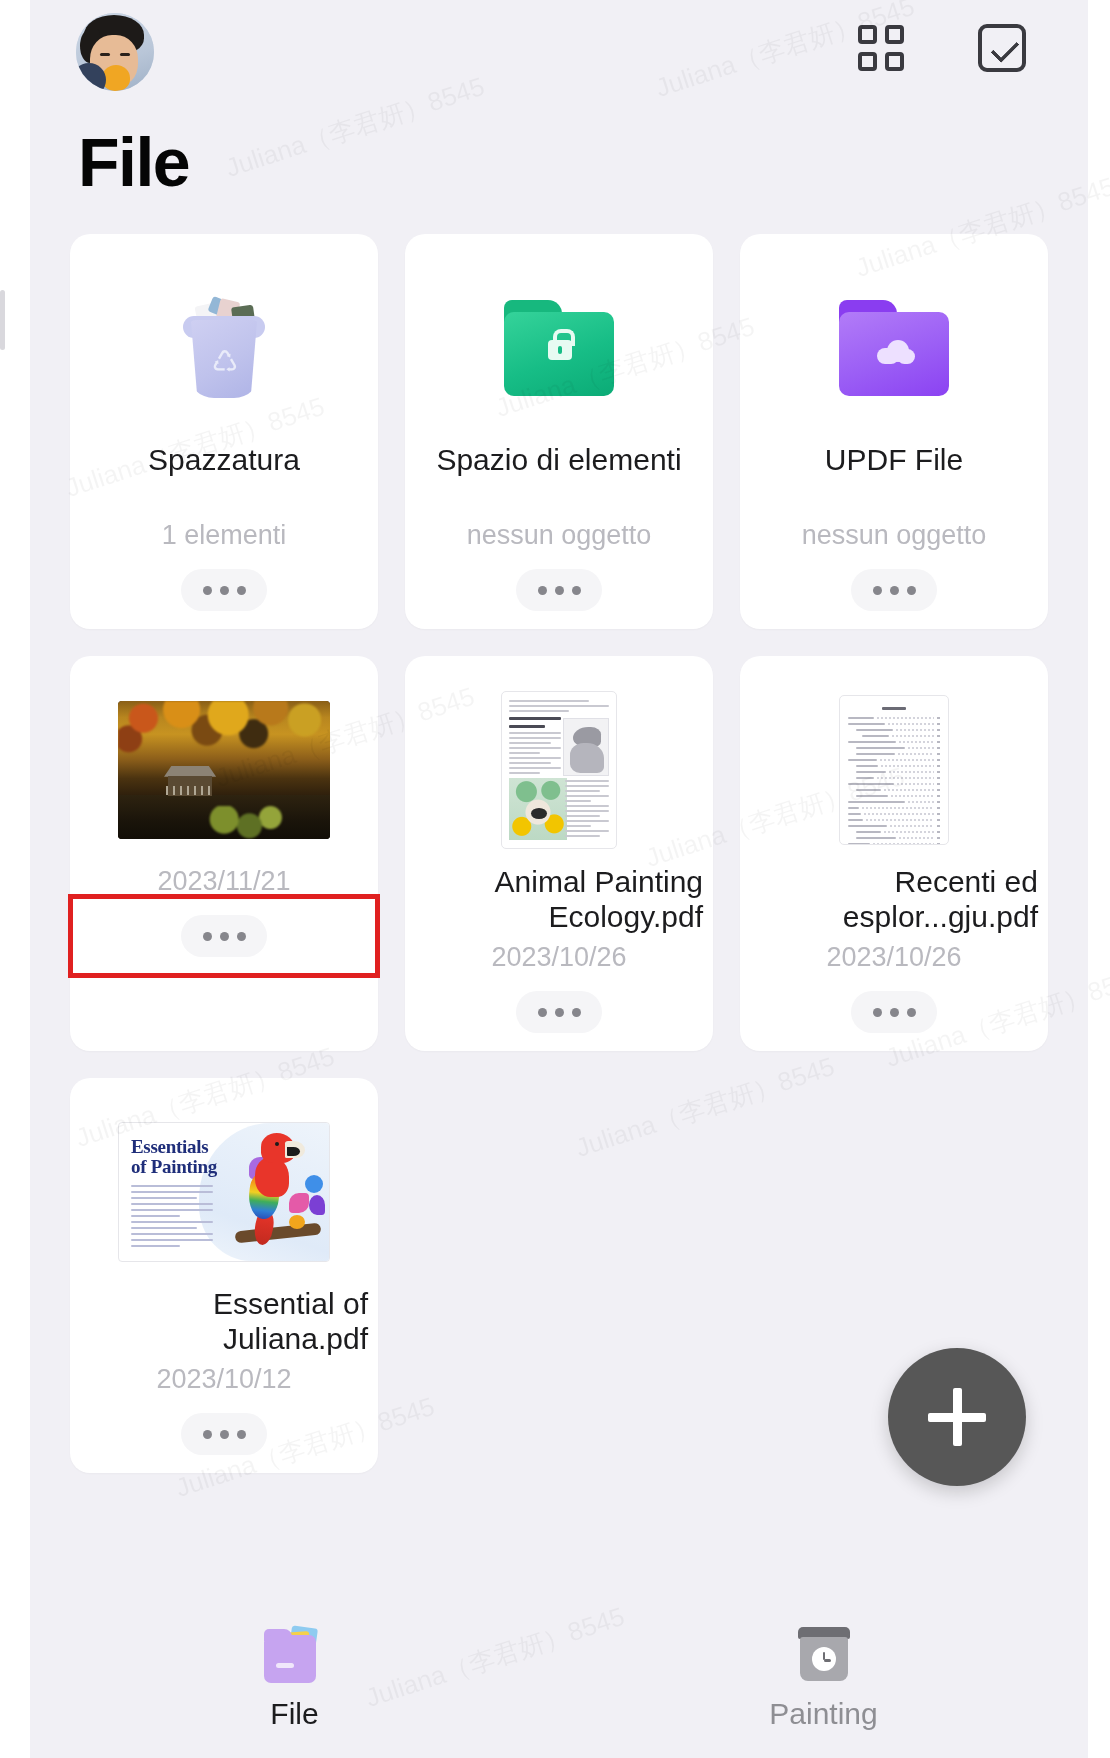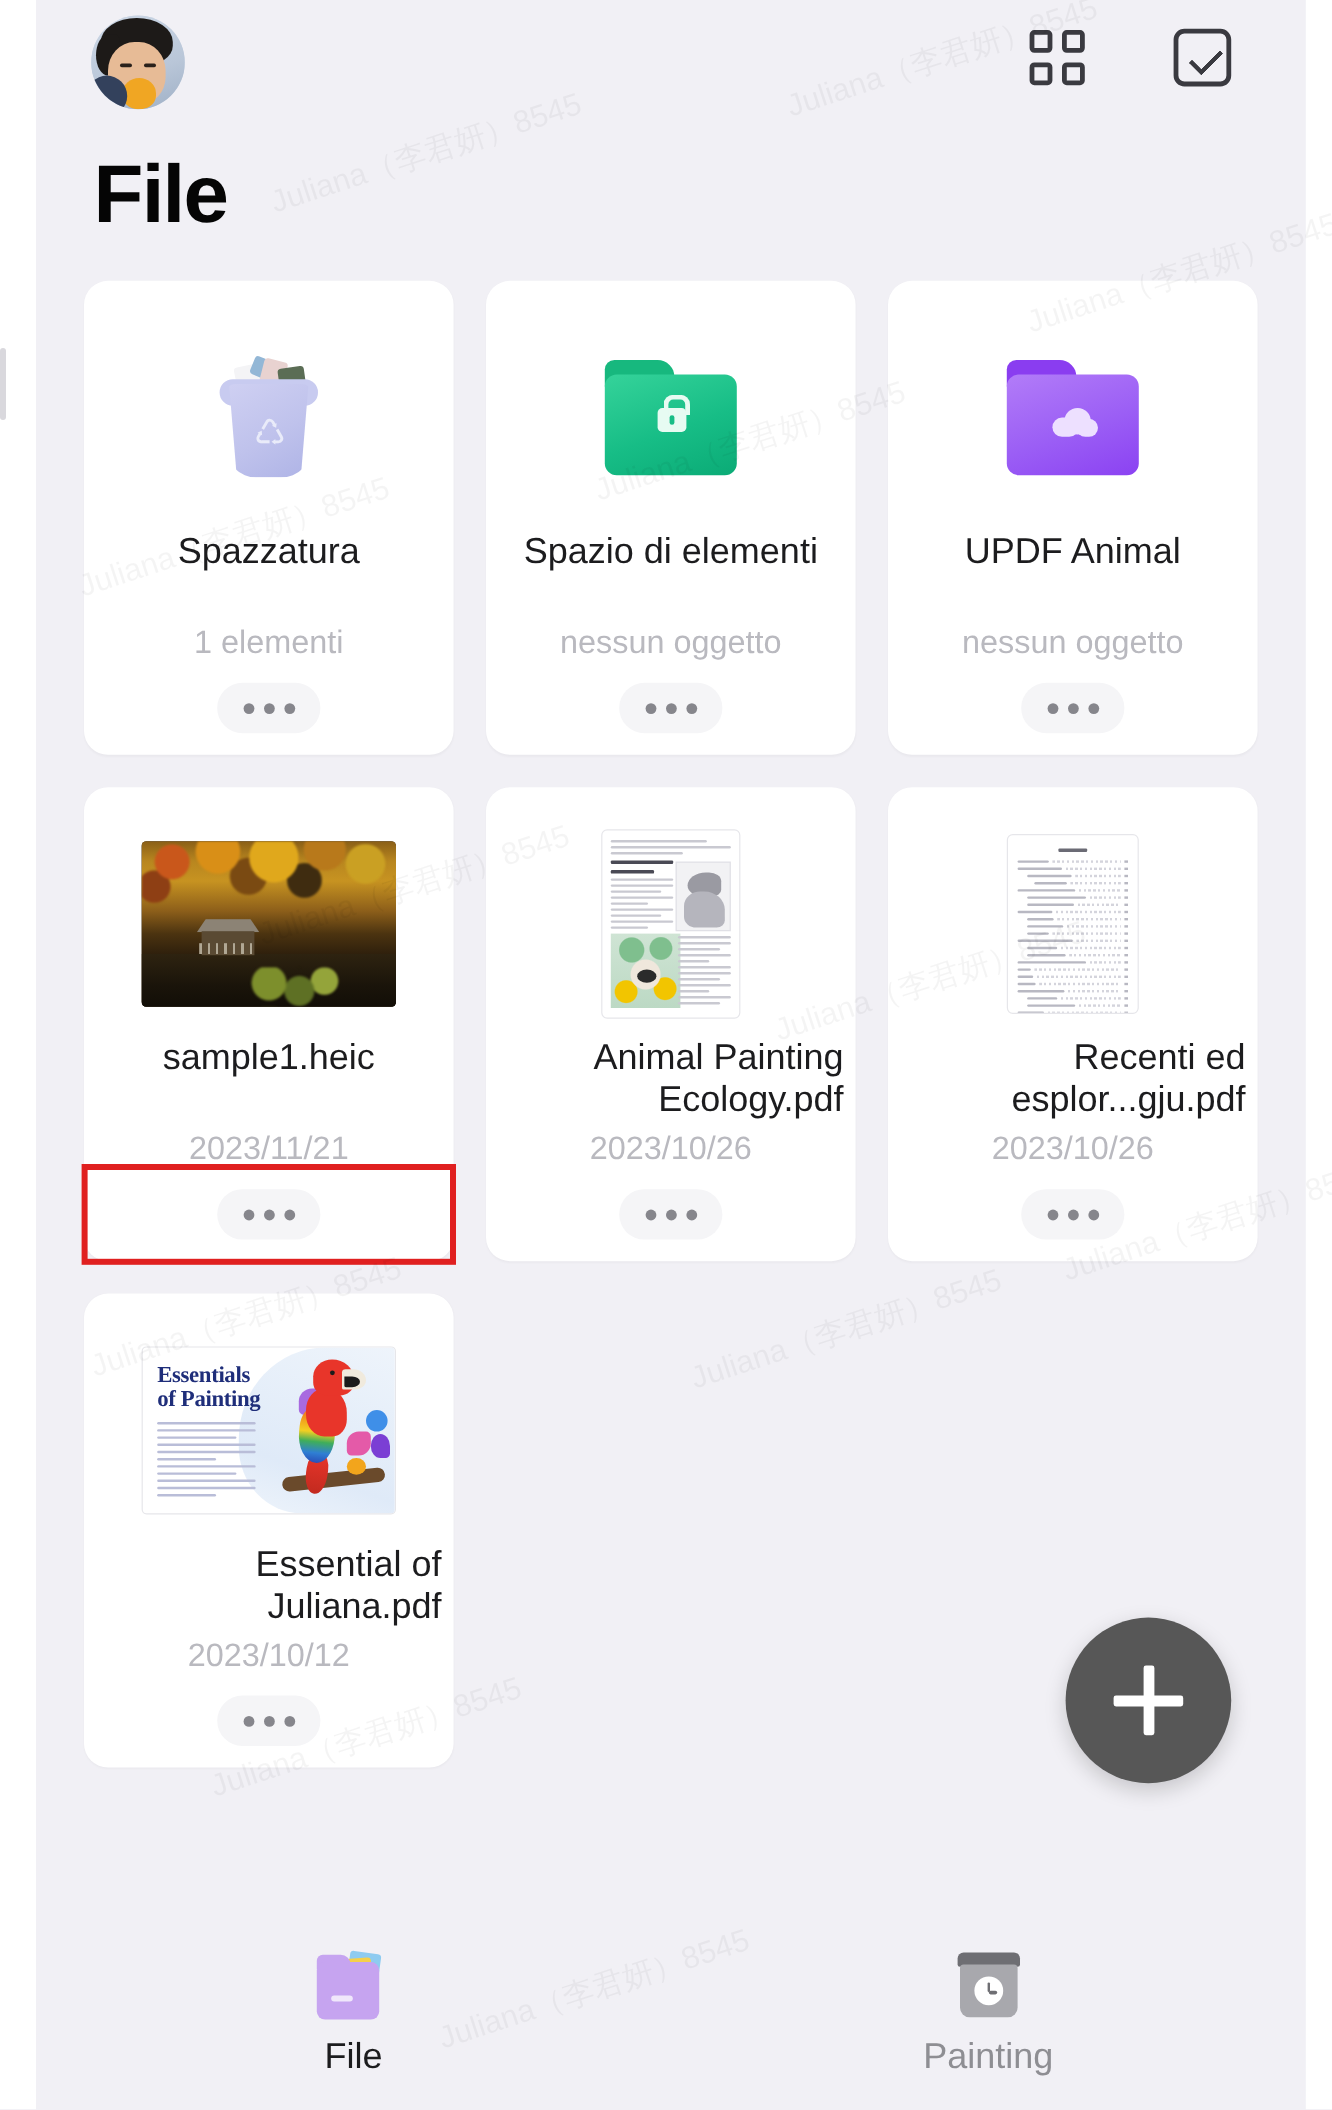--- a/index.html
+++ b/index.html
@@ -370,7 +370,7 @@
               </div>
           </div>
         </div>
-        <div class="card-title">UPDF Animal</div>
+        <div class="card-title">UPDF File</div>
         <div class="card-sub">nessun oggetto</div>
         <div class="dots-row">
           <div class="dots">

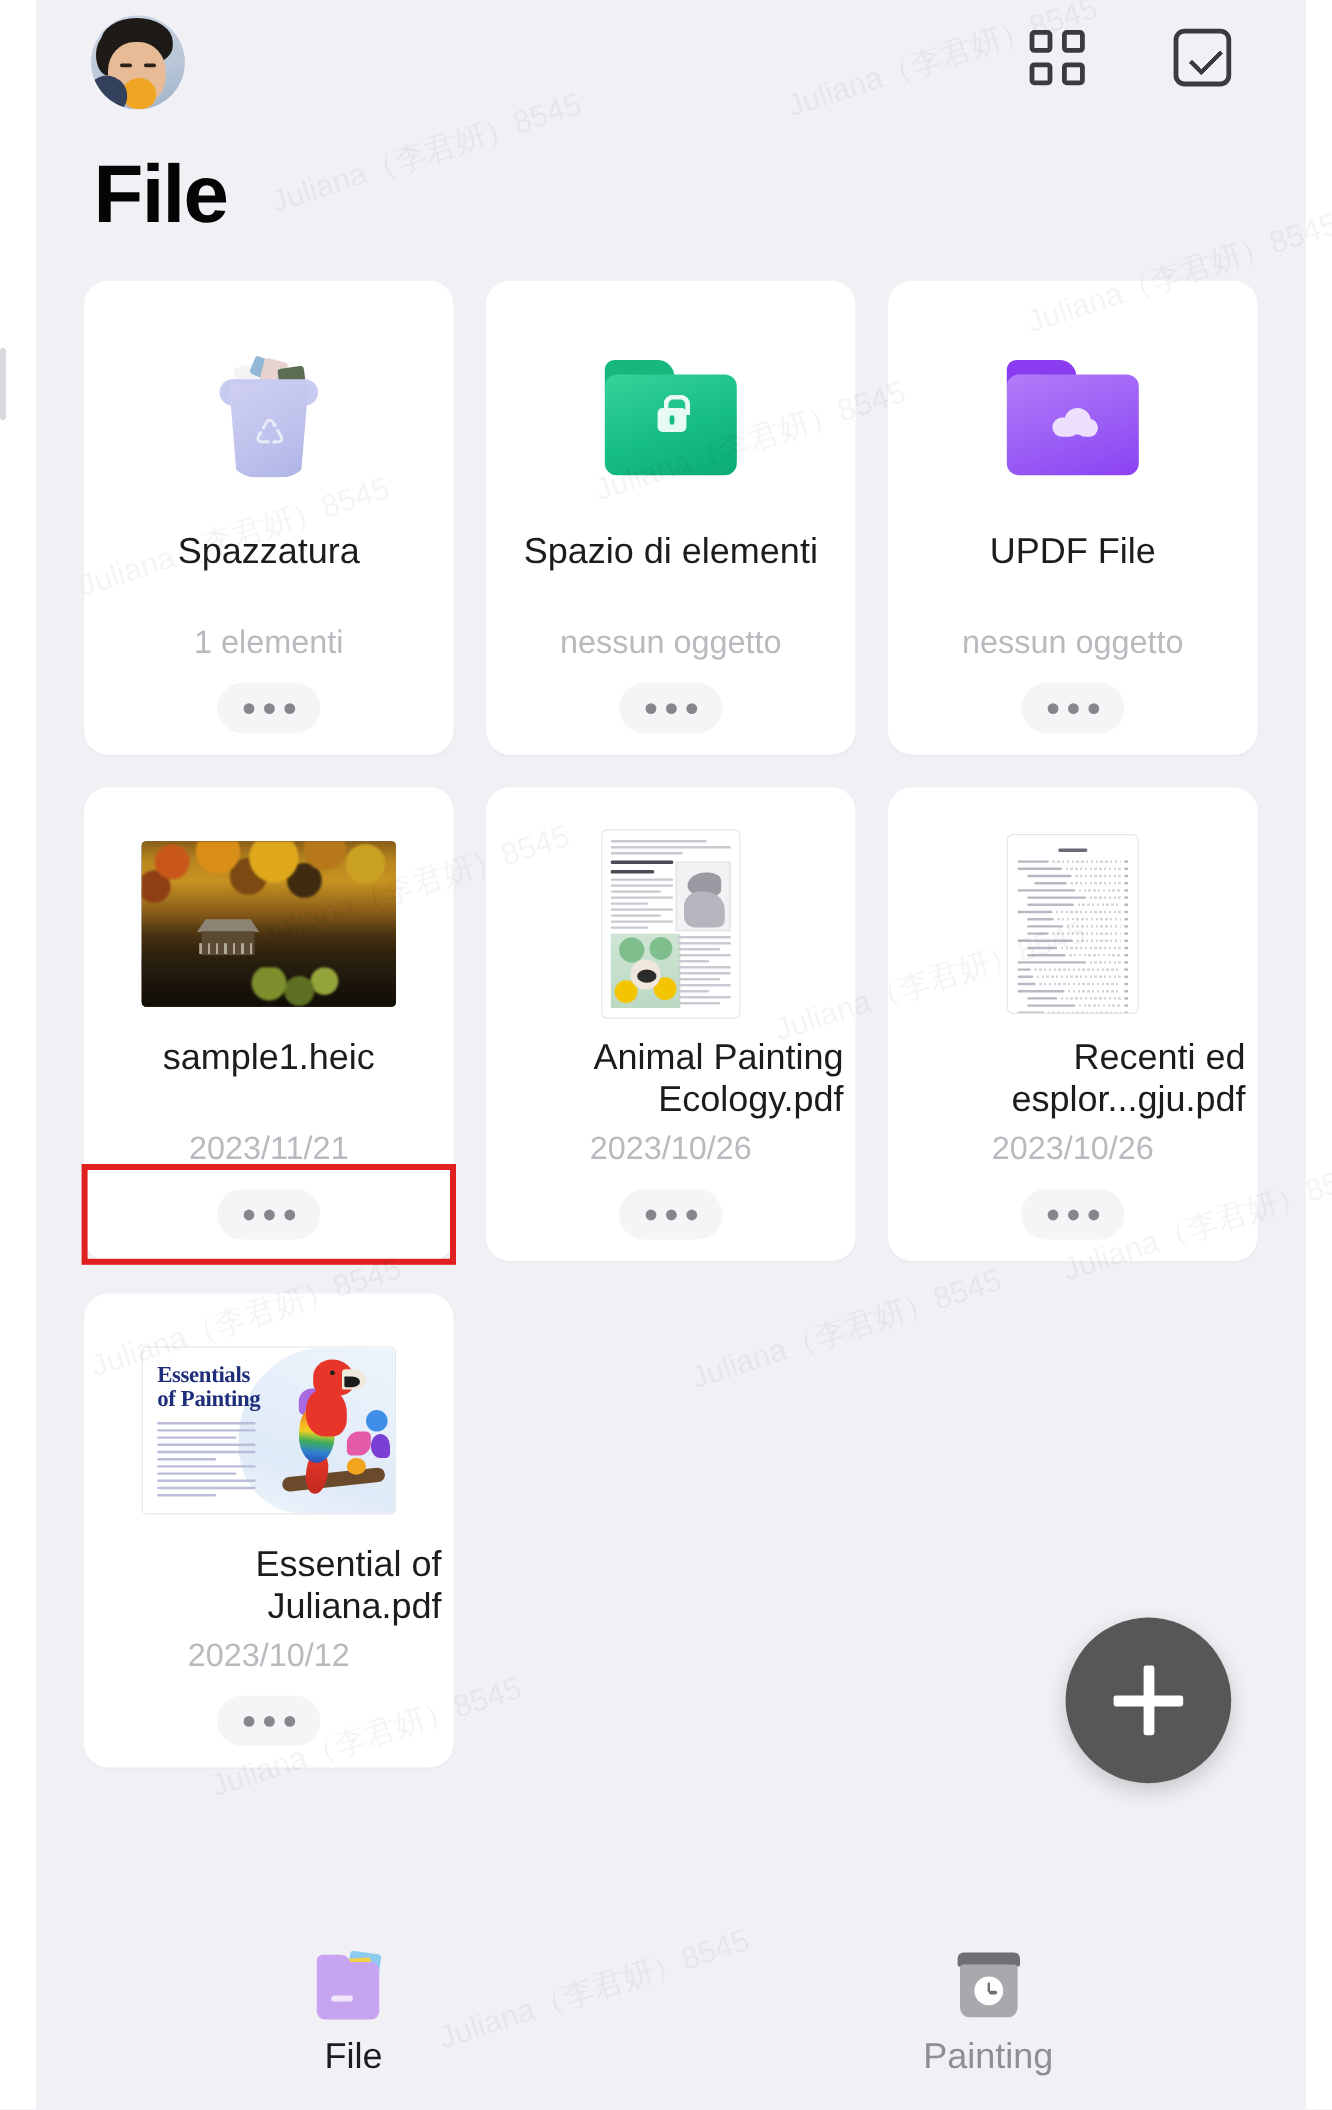--- a/index.html
+++ b/index.html
@@ -395,7 +395,6 @@
             <div class="greens"></div>
           </div>
         </div>
-        <div class="card-title">sample1.heic</div>
         <div class="card-sub">2023/11/21</div>
         <div class="dots-row highlighted">
           <div class="dots">

